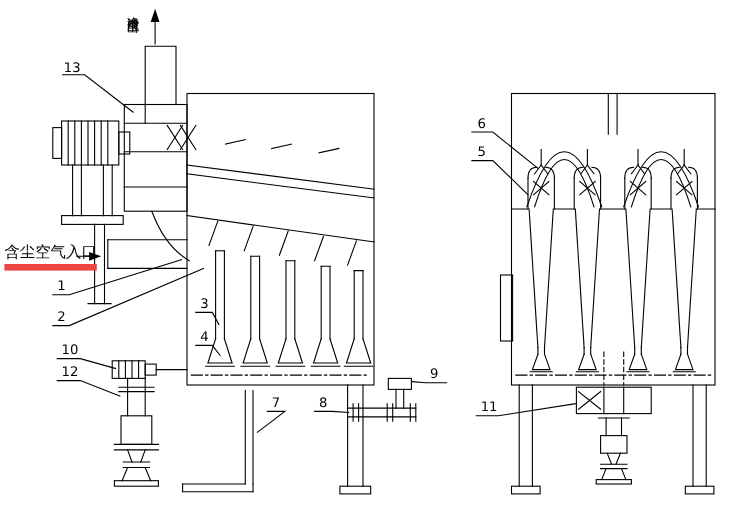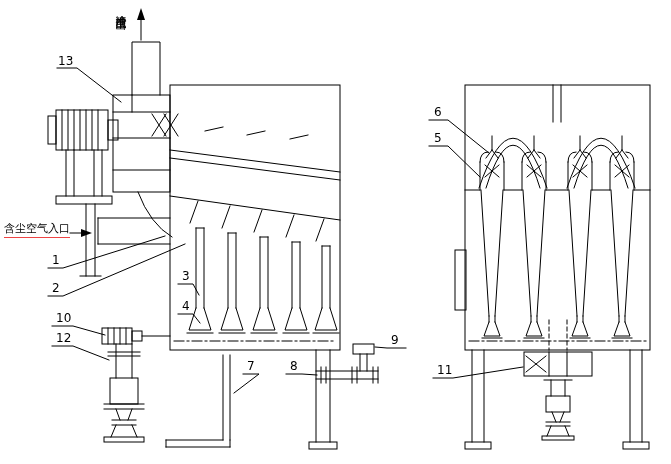--- a/index.html
+++ b/index.html
@@ -19,8 +19,8 @@
   }
   .h-label{
     position:absolute;left:4px;top:221px;
-    font-size:11px;color:#000;
-    border-bottom:1px solid #ef4444;padding-bottom:1px;
+    font-size:14px;color:#000;
+    border-bottom:6px solid #ef4444;padding-bottom:1px;
   }
 </style>
 </head>

